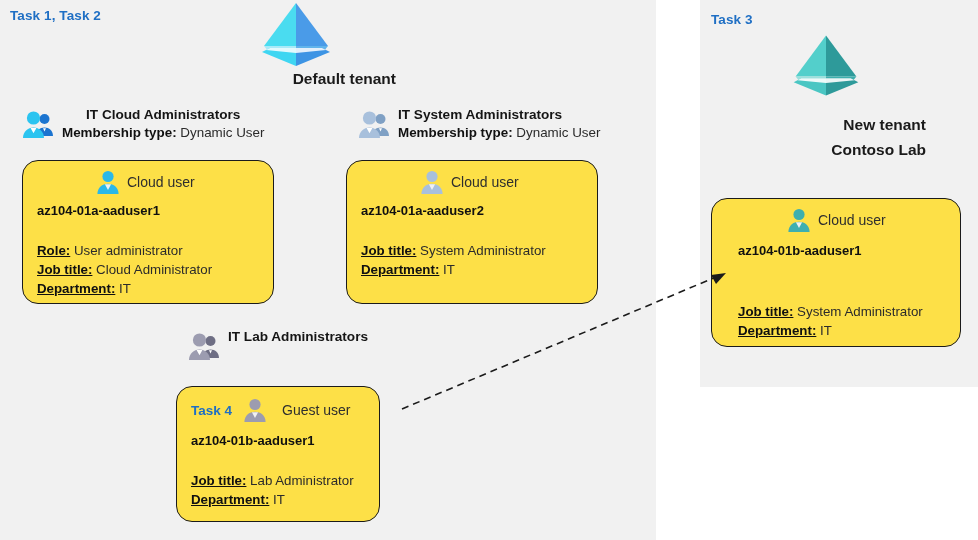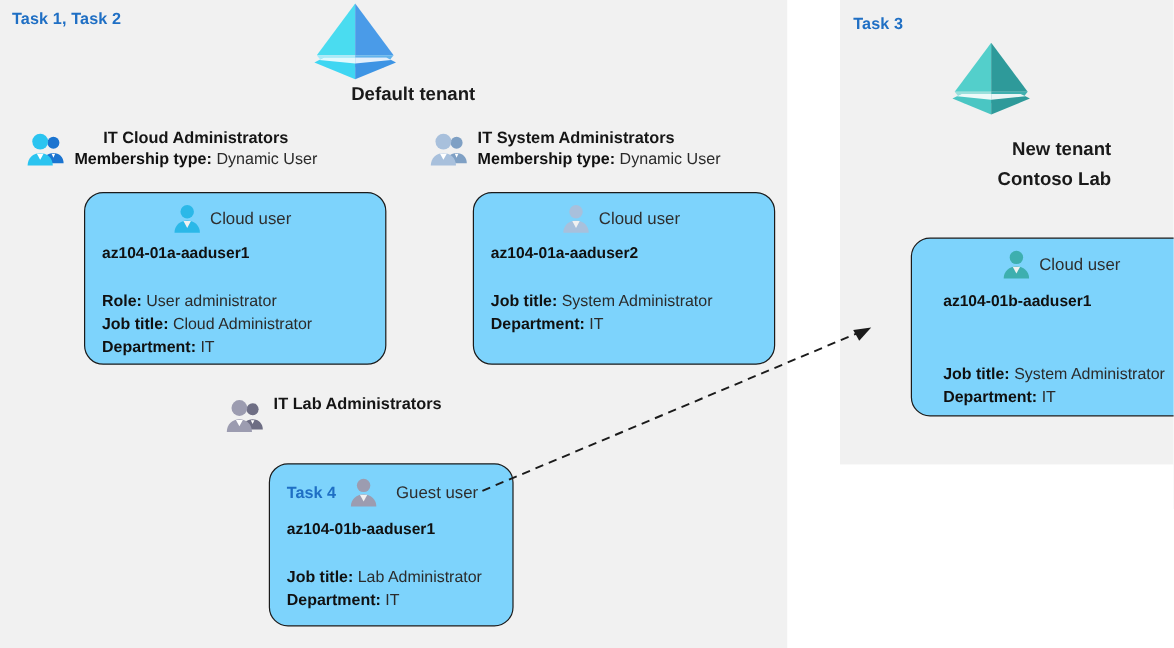--- a/index.html
+++ b/index.html
@@ -46,7 +46,7 @@
   
   .card{
     position:absolute;border:1.6px solid #1b1b1b;border-radius:16px;
-    background:#7dd3fc;box-sizing:border-box;margin-left:48px;
+    background:#fde047;box-sizing:border-box;
   }
   .card-userrow{
     position:absolute;display:flex;align-items:center;gap:6px;

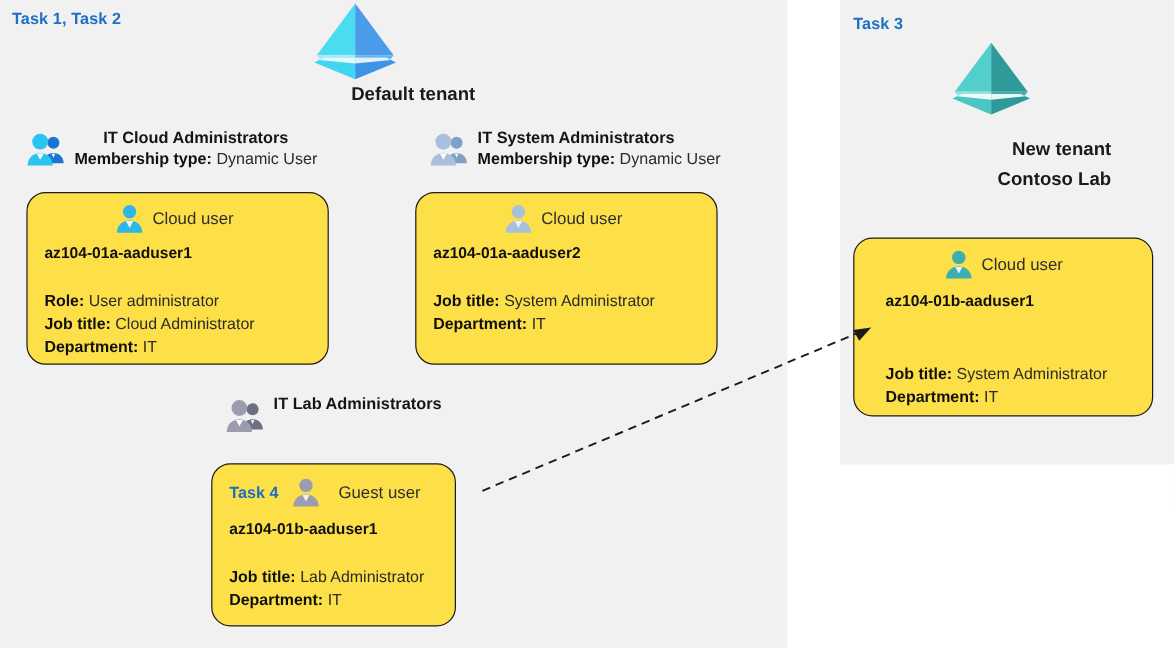--- a/index.html
+++ b/index.html
@@ -64,7 +64,7 @@
   }
   .card-props{position:absolute;font-size:13.3px;color:#2b2b2b;line-height:19px;}
   .card-props div{white-space:nowrap;}
-  .card-props b{color:#101010;font-weight:bold;}
+  .card-props b{color:#101010;font-weight:bold;text-decoration:underline;}
 
   
   #connector{position:absolute;left:0;top:0;width:978px;height:540px;pointer-events:none;}

